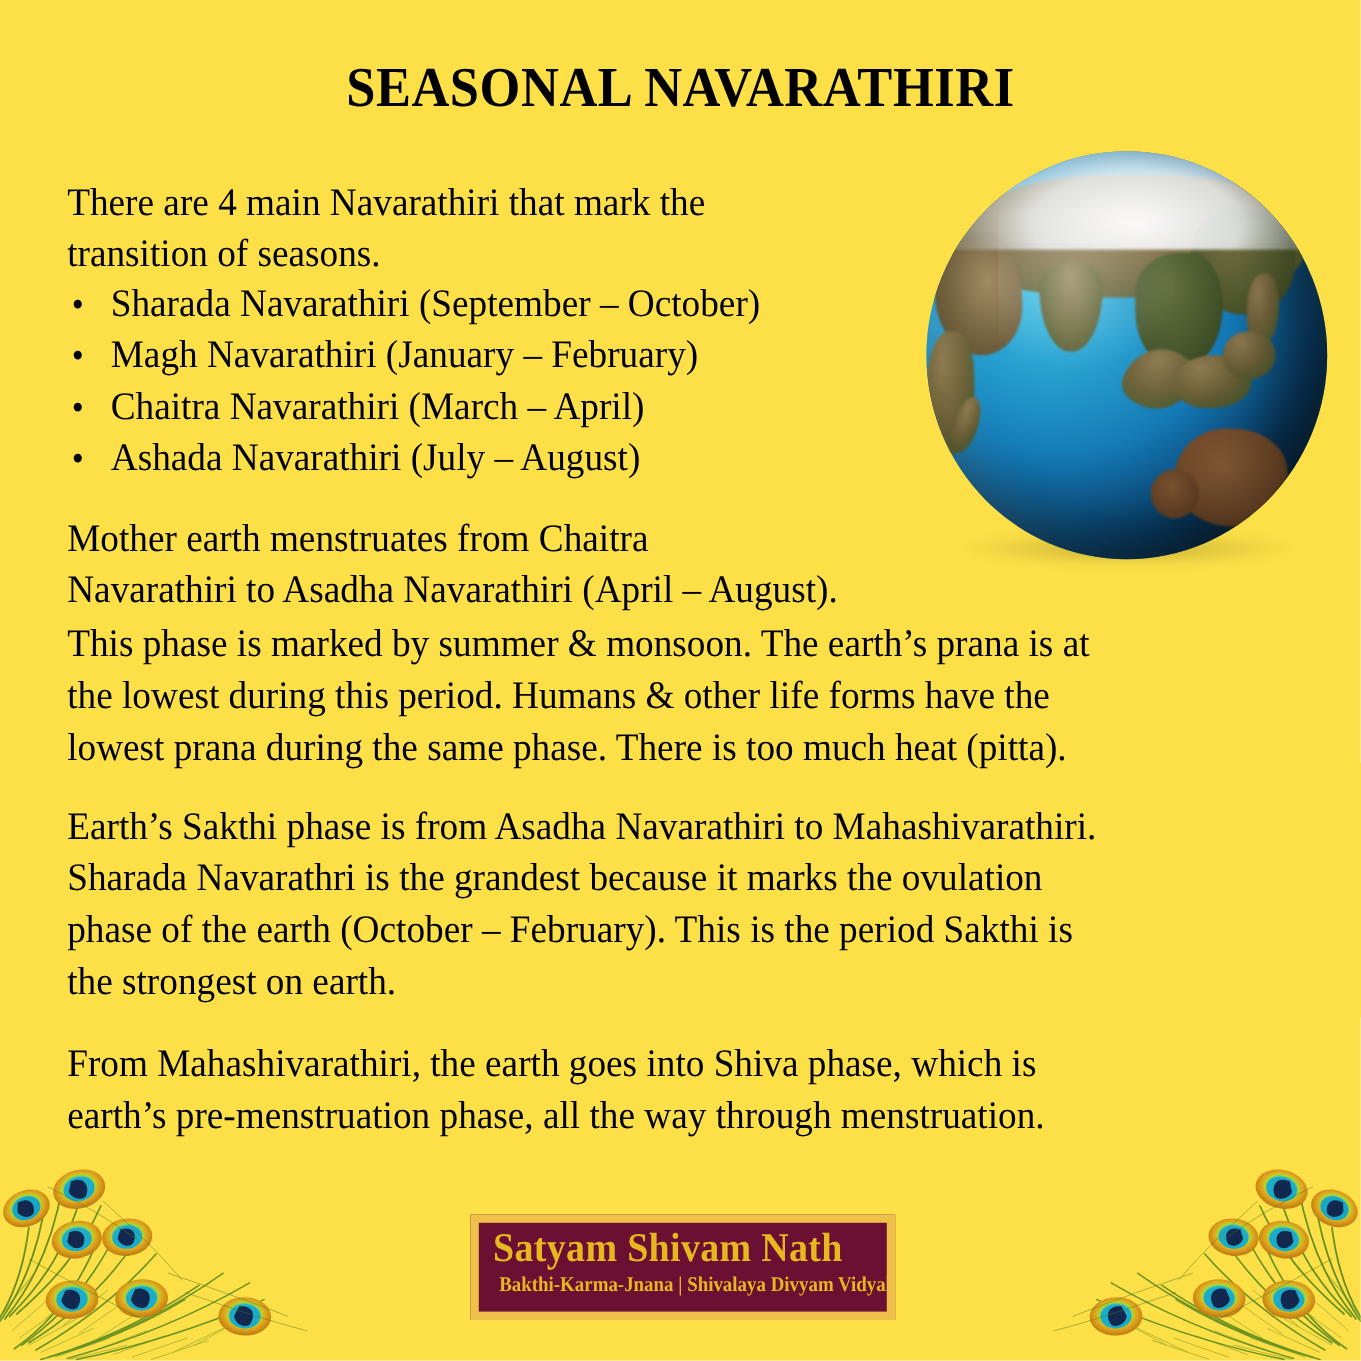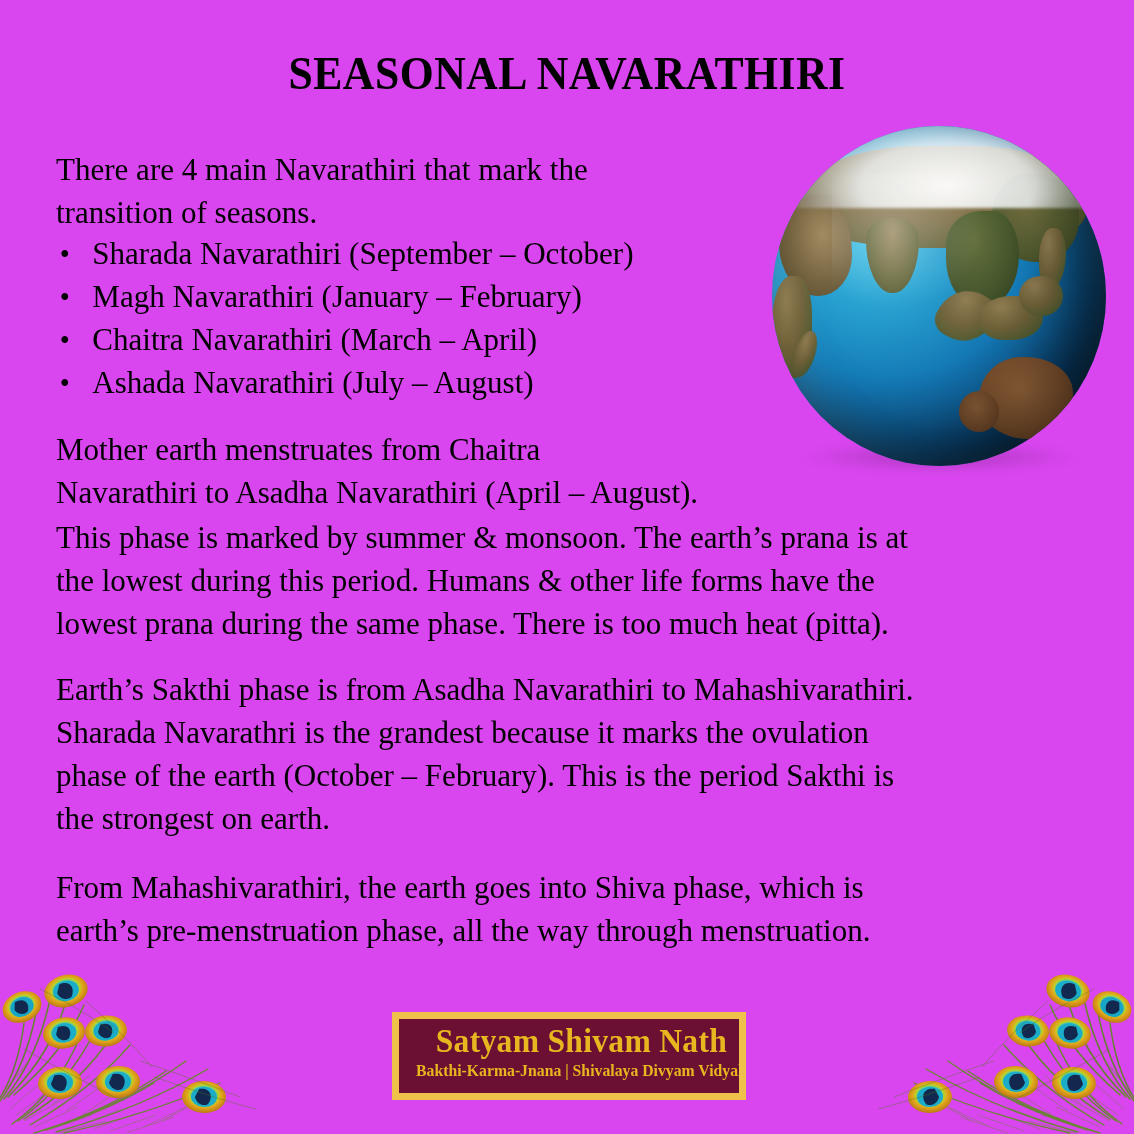--- a/index.html
+++ b/index.html
@@ -224,7 +224,7 @@
 </head>
 <body>
 
-<div id="slide" style="background: #d946ef; color: rgb(0, 0, 0);">
+<div id="slide" style="background: #fde047; color: rgb(0, 0, 0);">
 
   <div id="title">SEASONAL NAVARATHIRI</div>
 

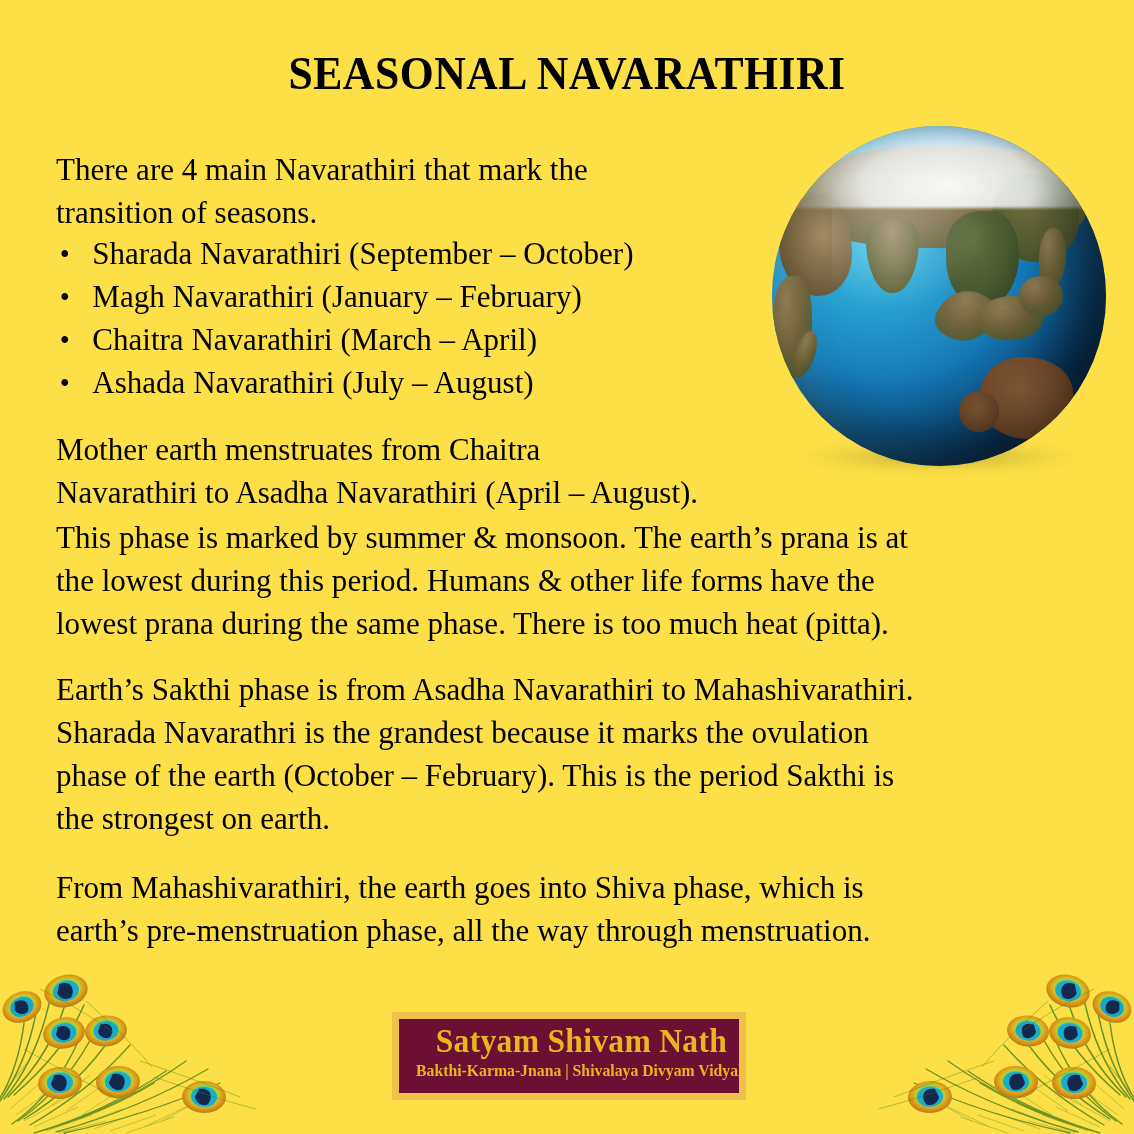--- a/index.html
+++ b/index.html
@@ -185,7 +185,7 @@
     background: var(--logo-bg, #6b0f33);
     border: 7px solid var(--logo-border, #efc04a);
     box-sizing: border-box;
-    text-align: right;
+    text-align: left;
     overflow: hidden;
   }
   #logo-title {

